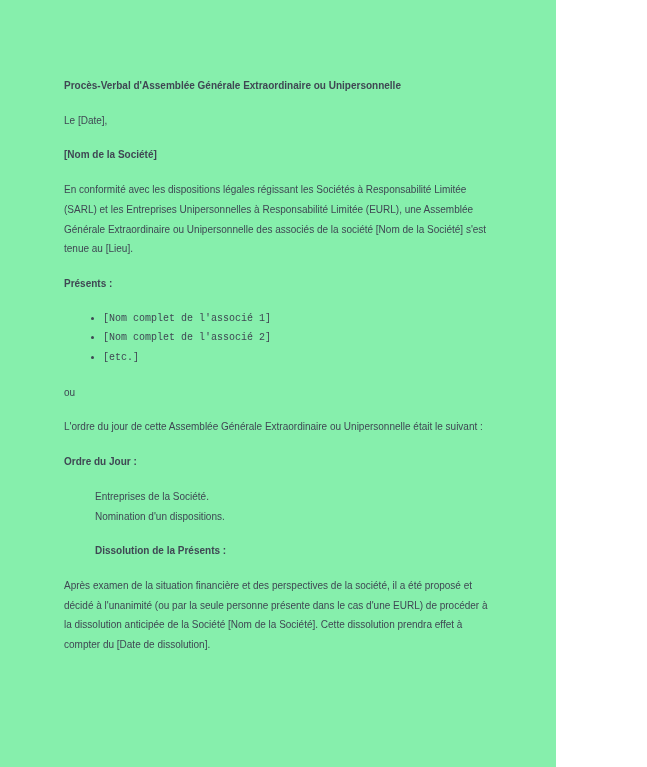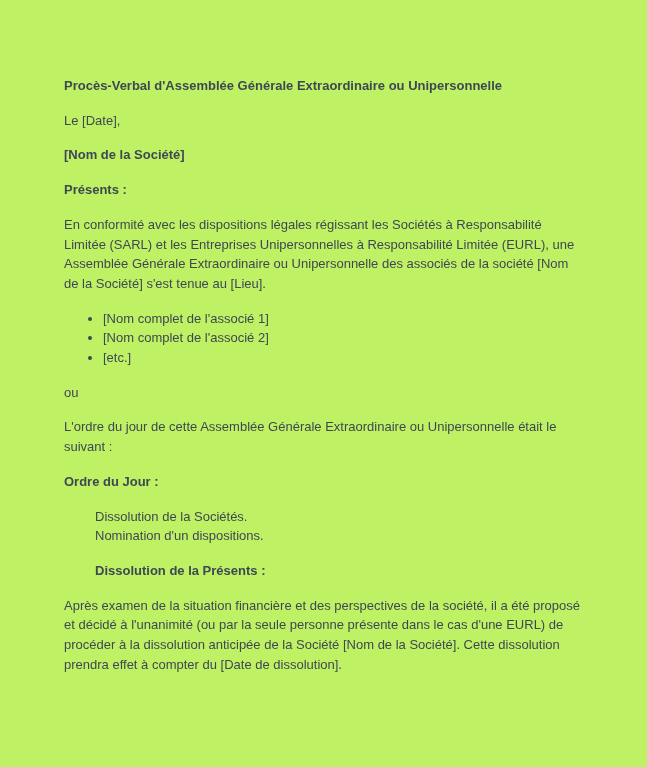--- a/index.html
+++ b/index.html
@@ -9,13 +9,13 @@
   }
   .page {
     position: relative;
-    width: 647px;
+    width: 556px;
     height: 767px;
     box-sizing: border-box;
-    background: #bef264;
+    background: #86efac;
     overflow: hidden;
     font-family: "Liberation Sans", "DejaVu Sans", sans-serif;
-    font-size: 13px;
+    font-size: 10px;
     line-height: 19.7px;
     color: #3f4753;
     padding: 76px 63px 0 64px;

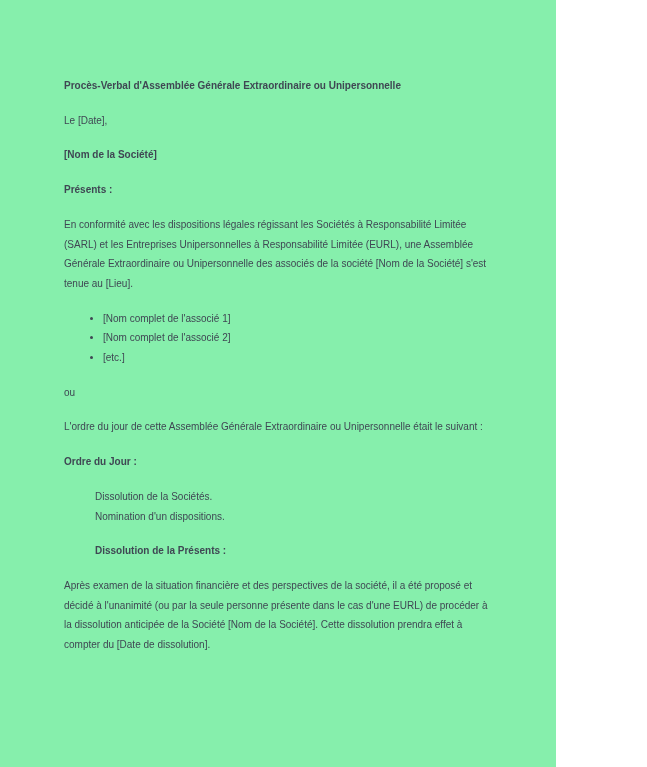--- a/index.html
+++ b/index.html
@@ -54,9 +54,9 @@
 
   <p class="para bold">[Nom de la Société]</p>
 
+  <p class="para">En conformité avec les dispositions légales régissant les Sociétés à Responsabilité Limitée (SARL) et les Entreprises Unipersonnelles à Responsabilité Limitée (EURL), une Assemblée Générale Extraordinaire ou Unipersonnelle des associés de la société [Nom de la Société] s'est tenue au [Lieu].</p>
+
   <p class="para bold">Présents :</p>
-
-  <p class="para">En conformité avec les dispositions légales régissant les Sociétés à Responsabilité Limitée (SARL) et les Entreprises Unipersonnelles à Responsabilité Limitée (EURL), une Assemblée Générale Extraordinaire ou Unipersonnelle des associés de la société [Nom de la Société] s'est tenue au [Lieu].</p>
 
   <ul class="doc-list">
     <li>[Nom complet de l'associé 1]</li>

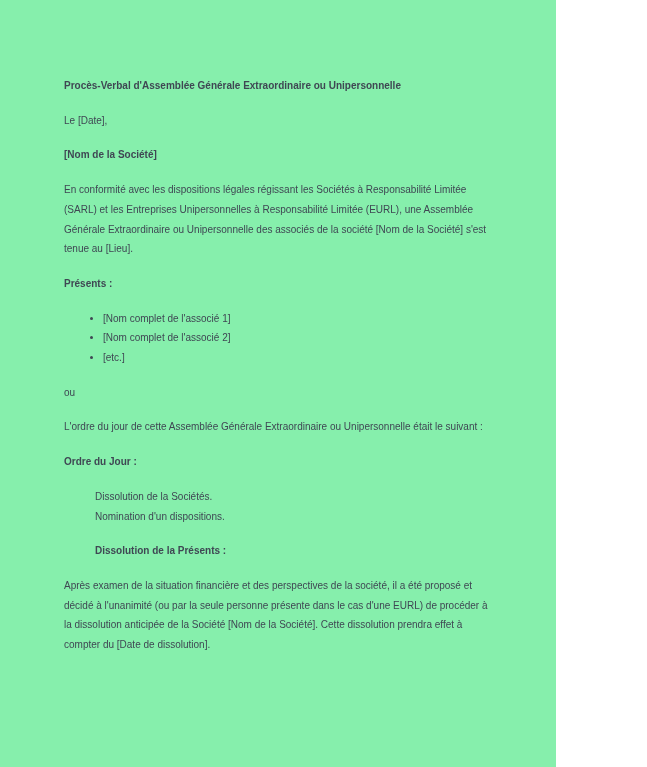--- a/index.html
+++ b/index.html
@@ -35,6 +35,7 @@
   ul.doc-list li {
     margin: 0;
     padding: 0;
+    font-family: Liberation Mono, monospace;
   }
   .indent {
     margin-left: 31px;

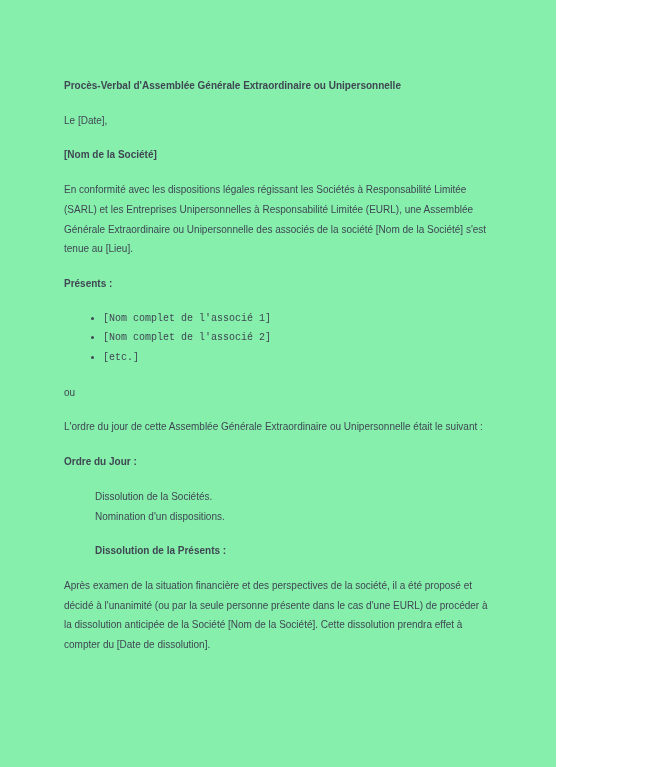--- a/index.html
+++ b/index.html
@@ -73,7 +73,7 @@
   <p class="para bold">Ordre du Jour :</p>
 
   <div class="para indent">
-    <p class="tight">Dissolution de la Sociétés.</p>
+    <p class="tight">Entreprises de la Société.</p>
     <p class="tight">Nomination d'un dispositions.</p>
   </div>
 

